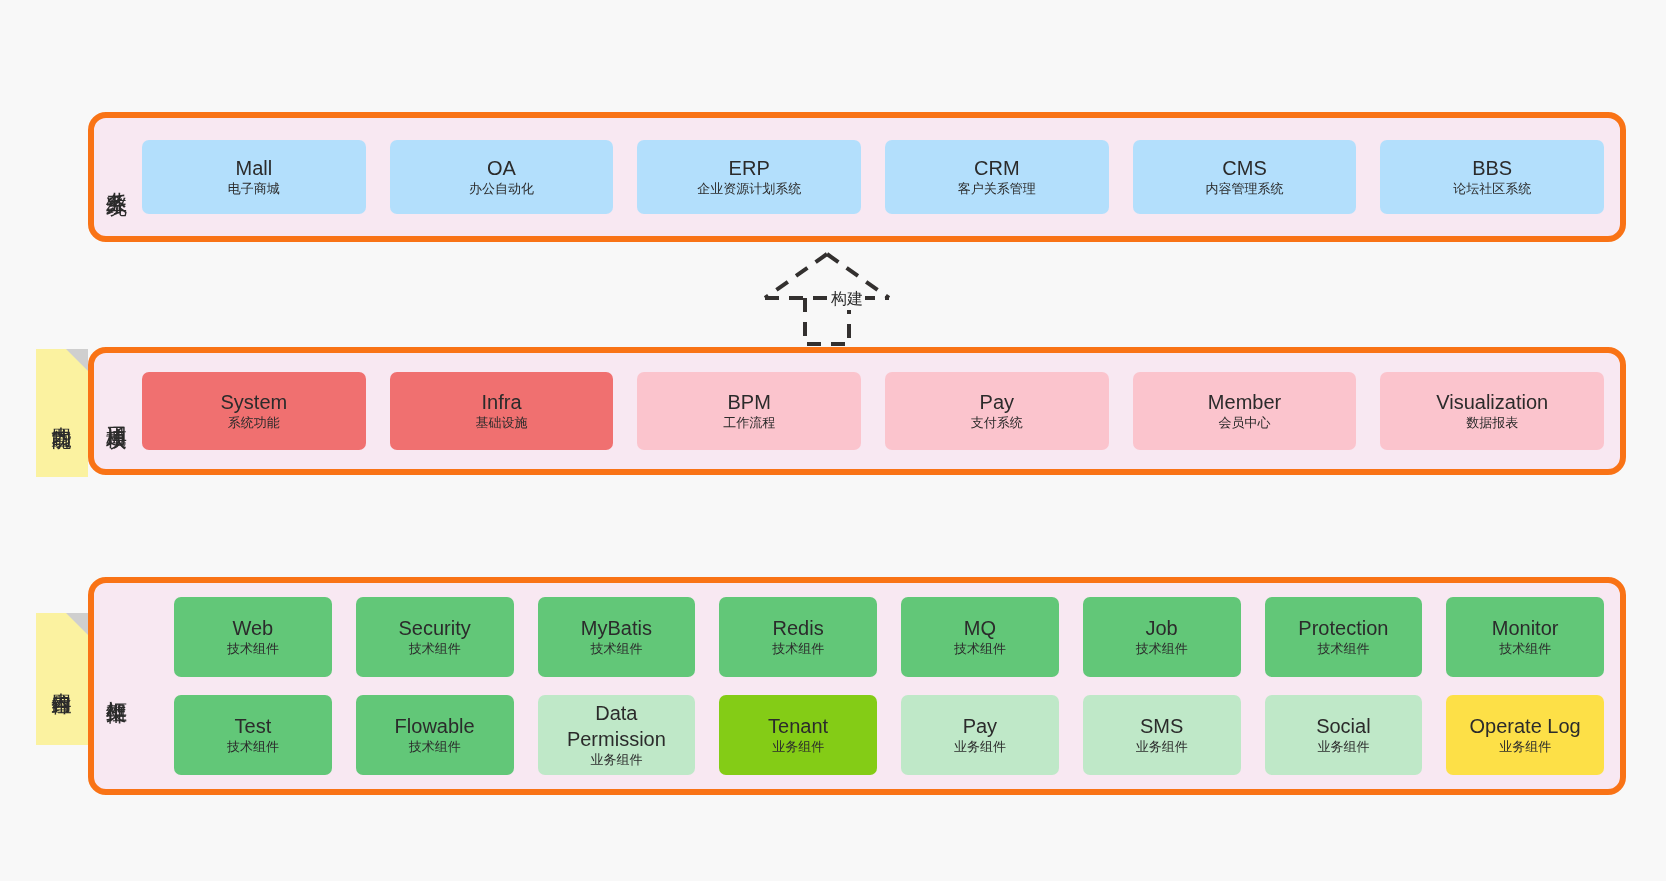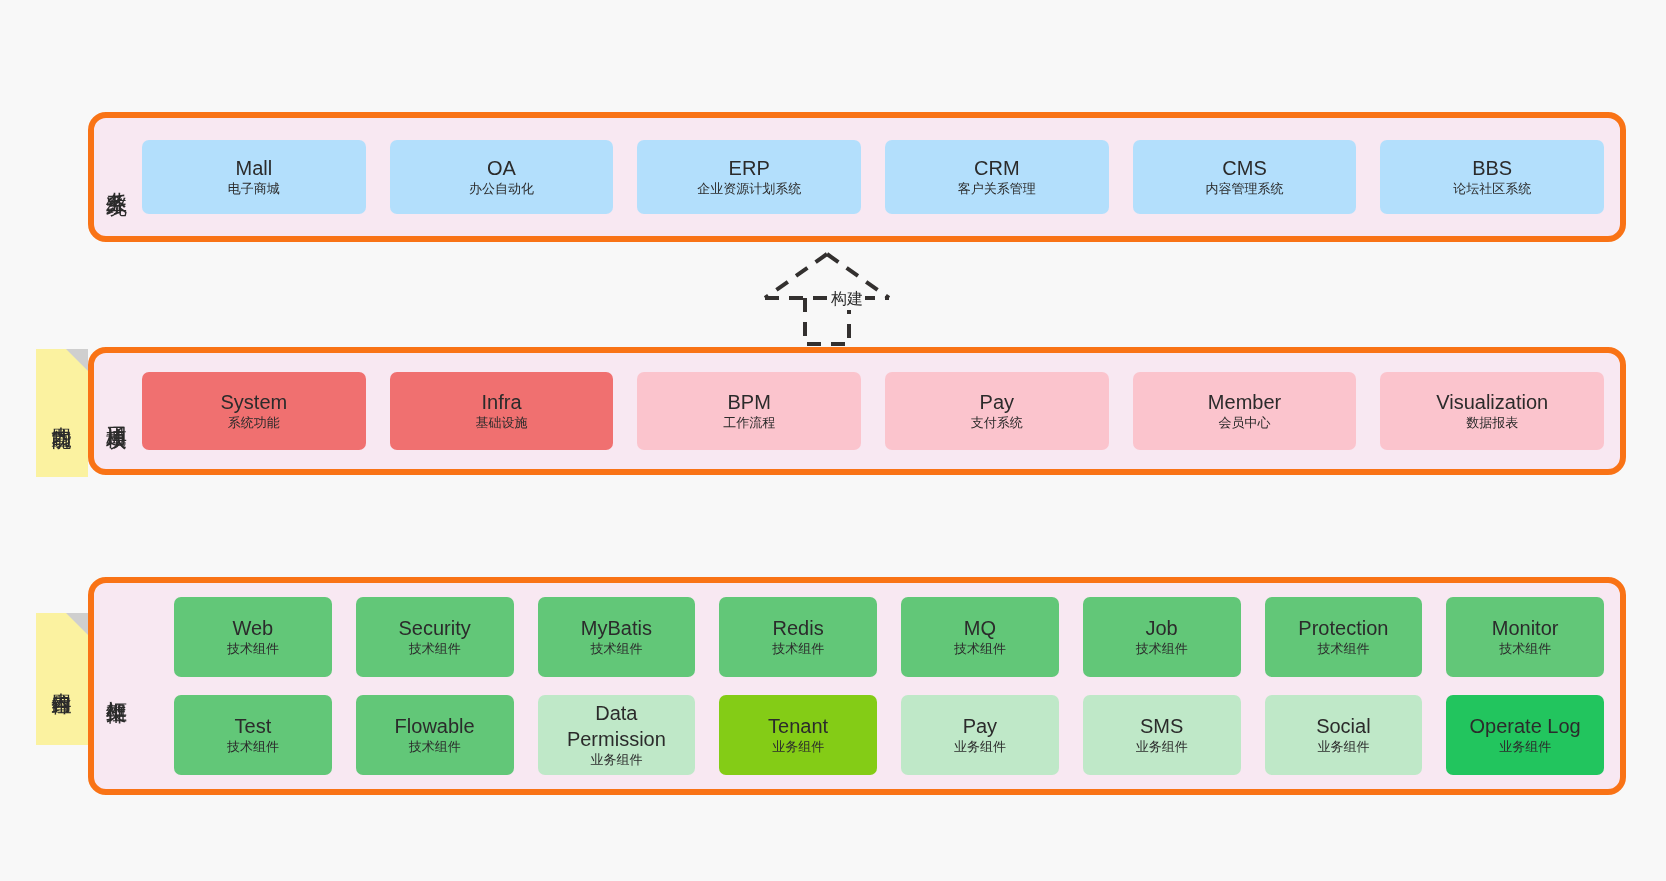--- a/index.html
+++ b/index.html
@@ -279,7 +279,7 @@
           <span>Social</span>
           <span class="sub">业务组件</span>
         </div>
-        <div class="cell" style="background:#22c55e">
+        <div class="cell" style="background:#fde047">
           <span>Operate Log</span>
           <span class="sub">业务组件</span>
         </div>

